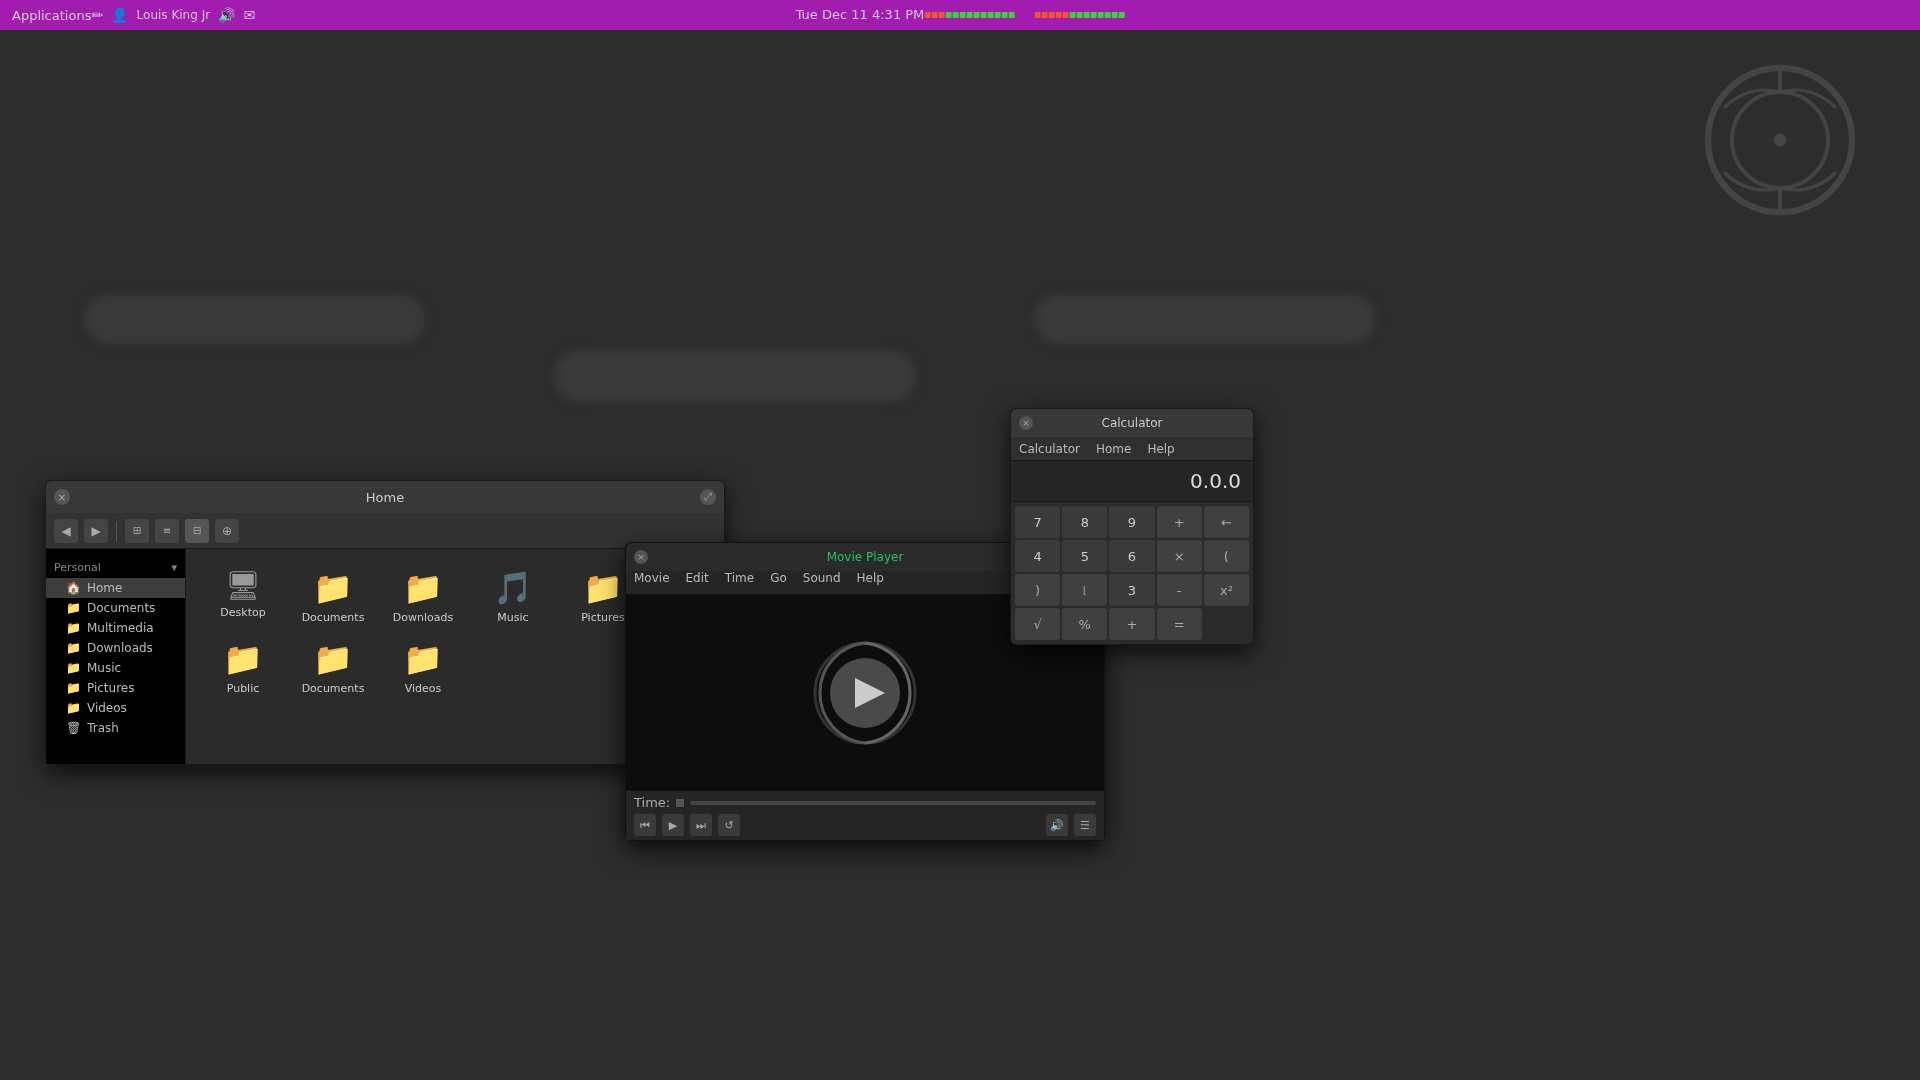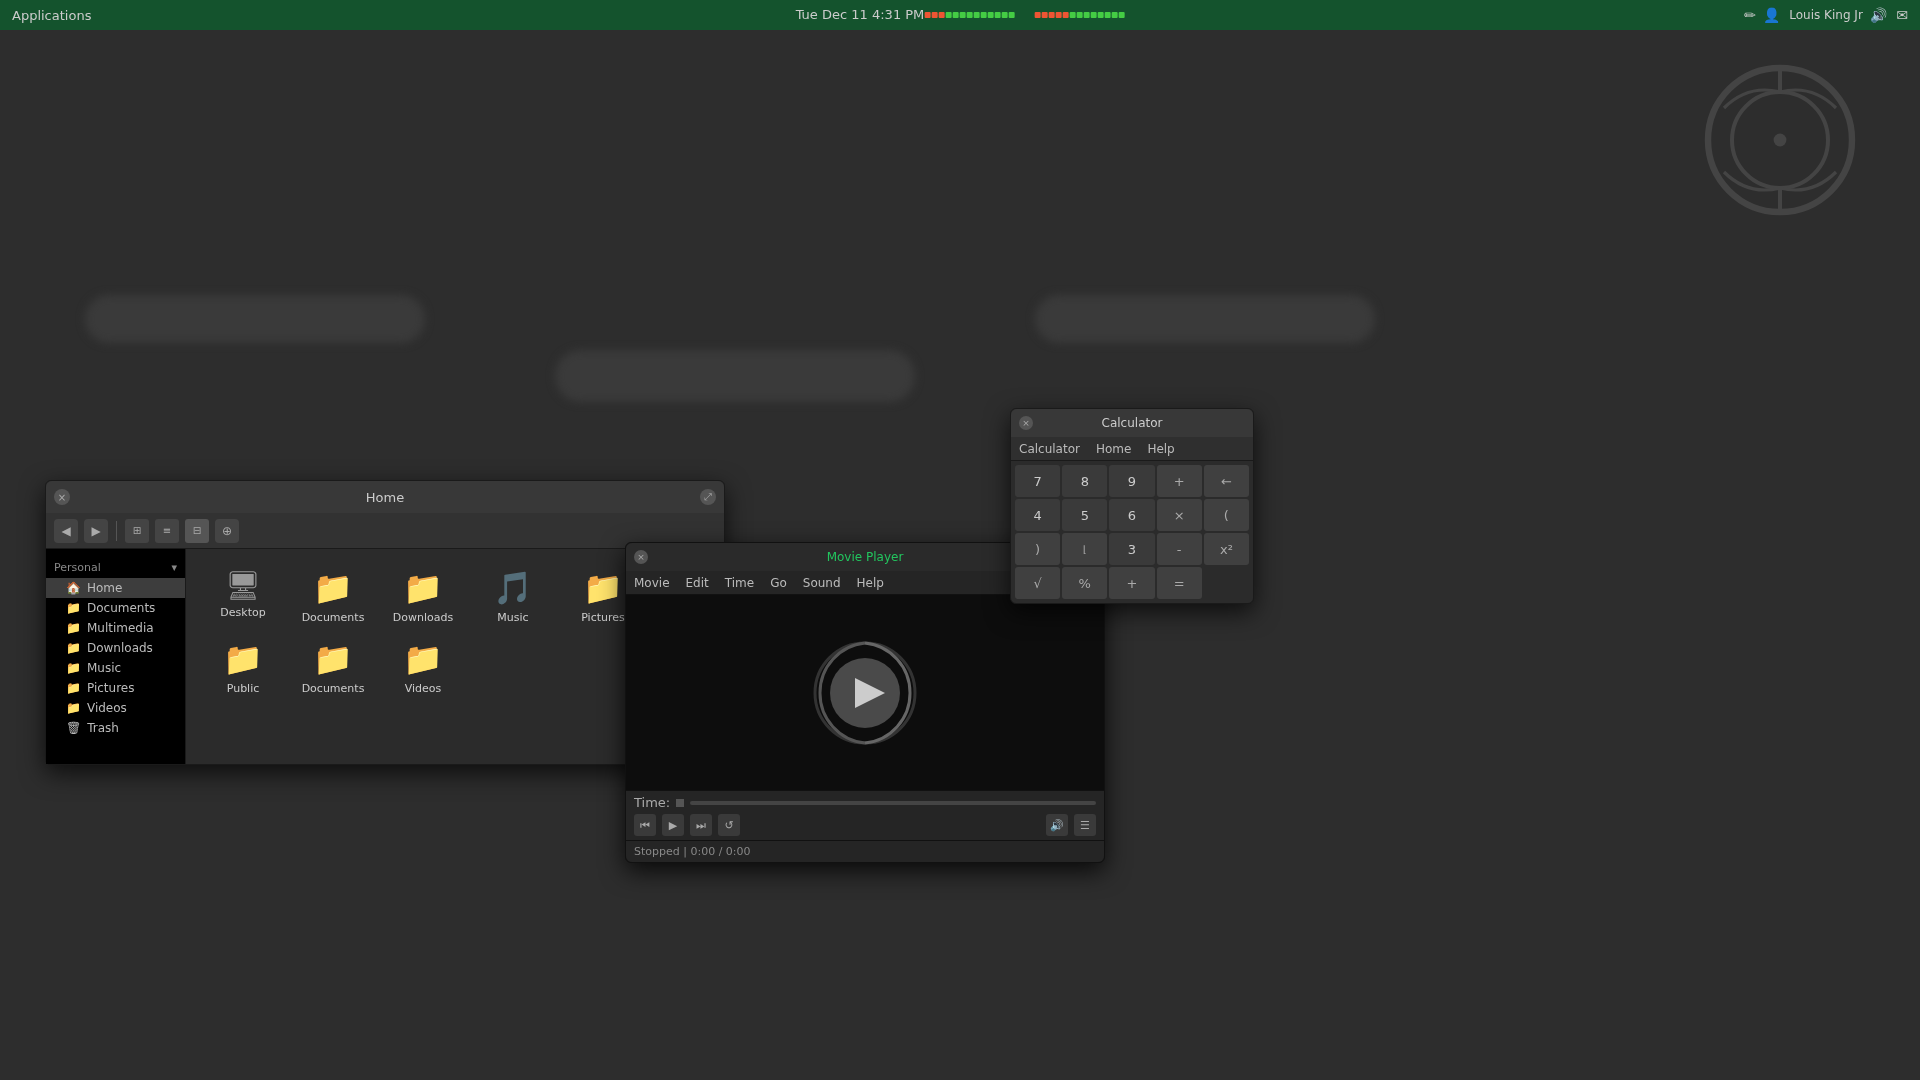--- a/index.html
+++ b/index.html
@@ -18,10 +18,9 @@
     #topbar {
       width: 100%;
       height: 30px;
-      background: #14532d;
-      display: flex;
-      align-items: center;
-      justify-content: space-between;
+      background: #a21caf;
+      display: flex;
+      align-items: center;
       padding: 8px 12px;
       position: relative;
       z-index: 100;

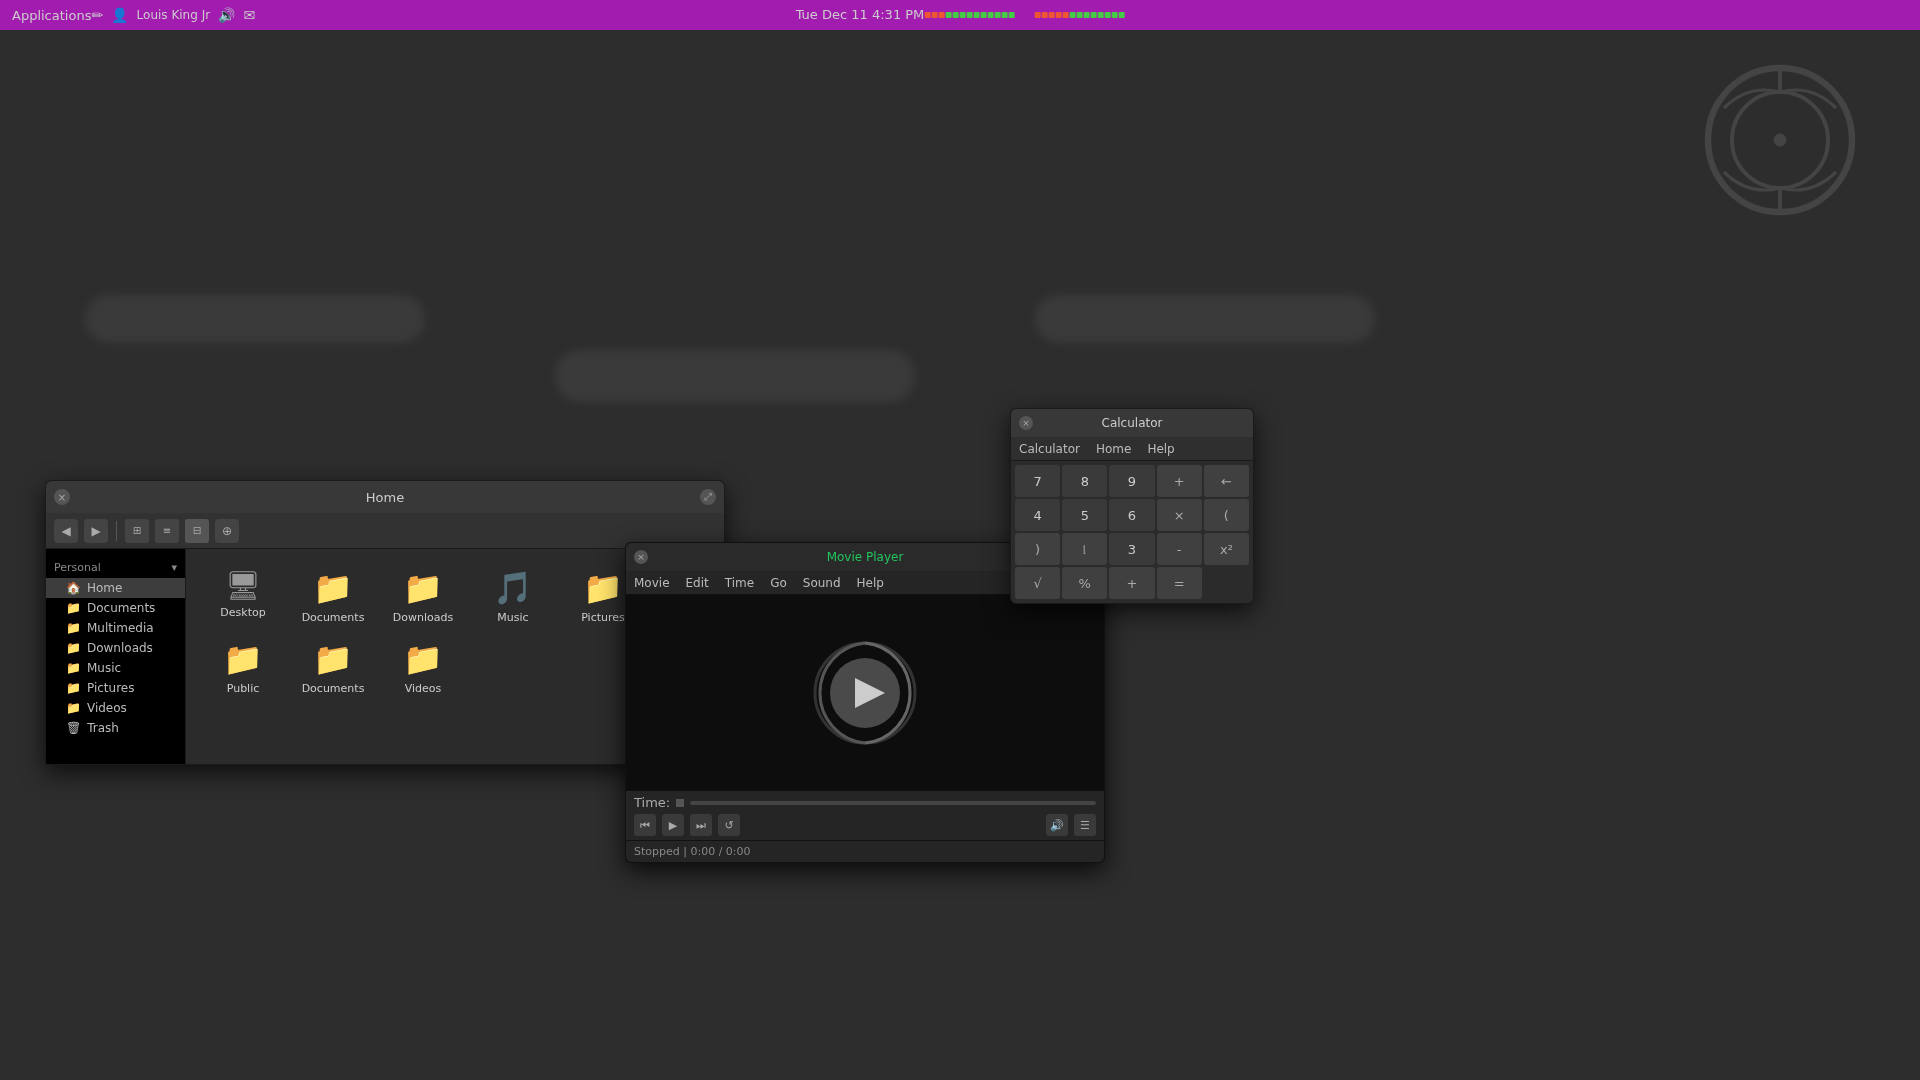--- a/index.html
+++ b/index.html
@@ -667,6 +667,7 @@
       <span class="calc-menu-item">Home</span>
       <span class="calc-menu-item">Help</span>
     </div>
+    <div class="calc-display">0.0.0</div>
     <div class="calc-buttons">
 
       <div class="calc-btn">7</div>

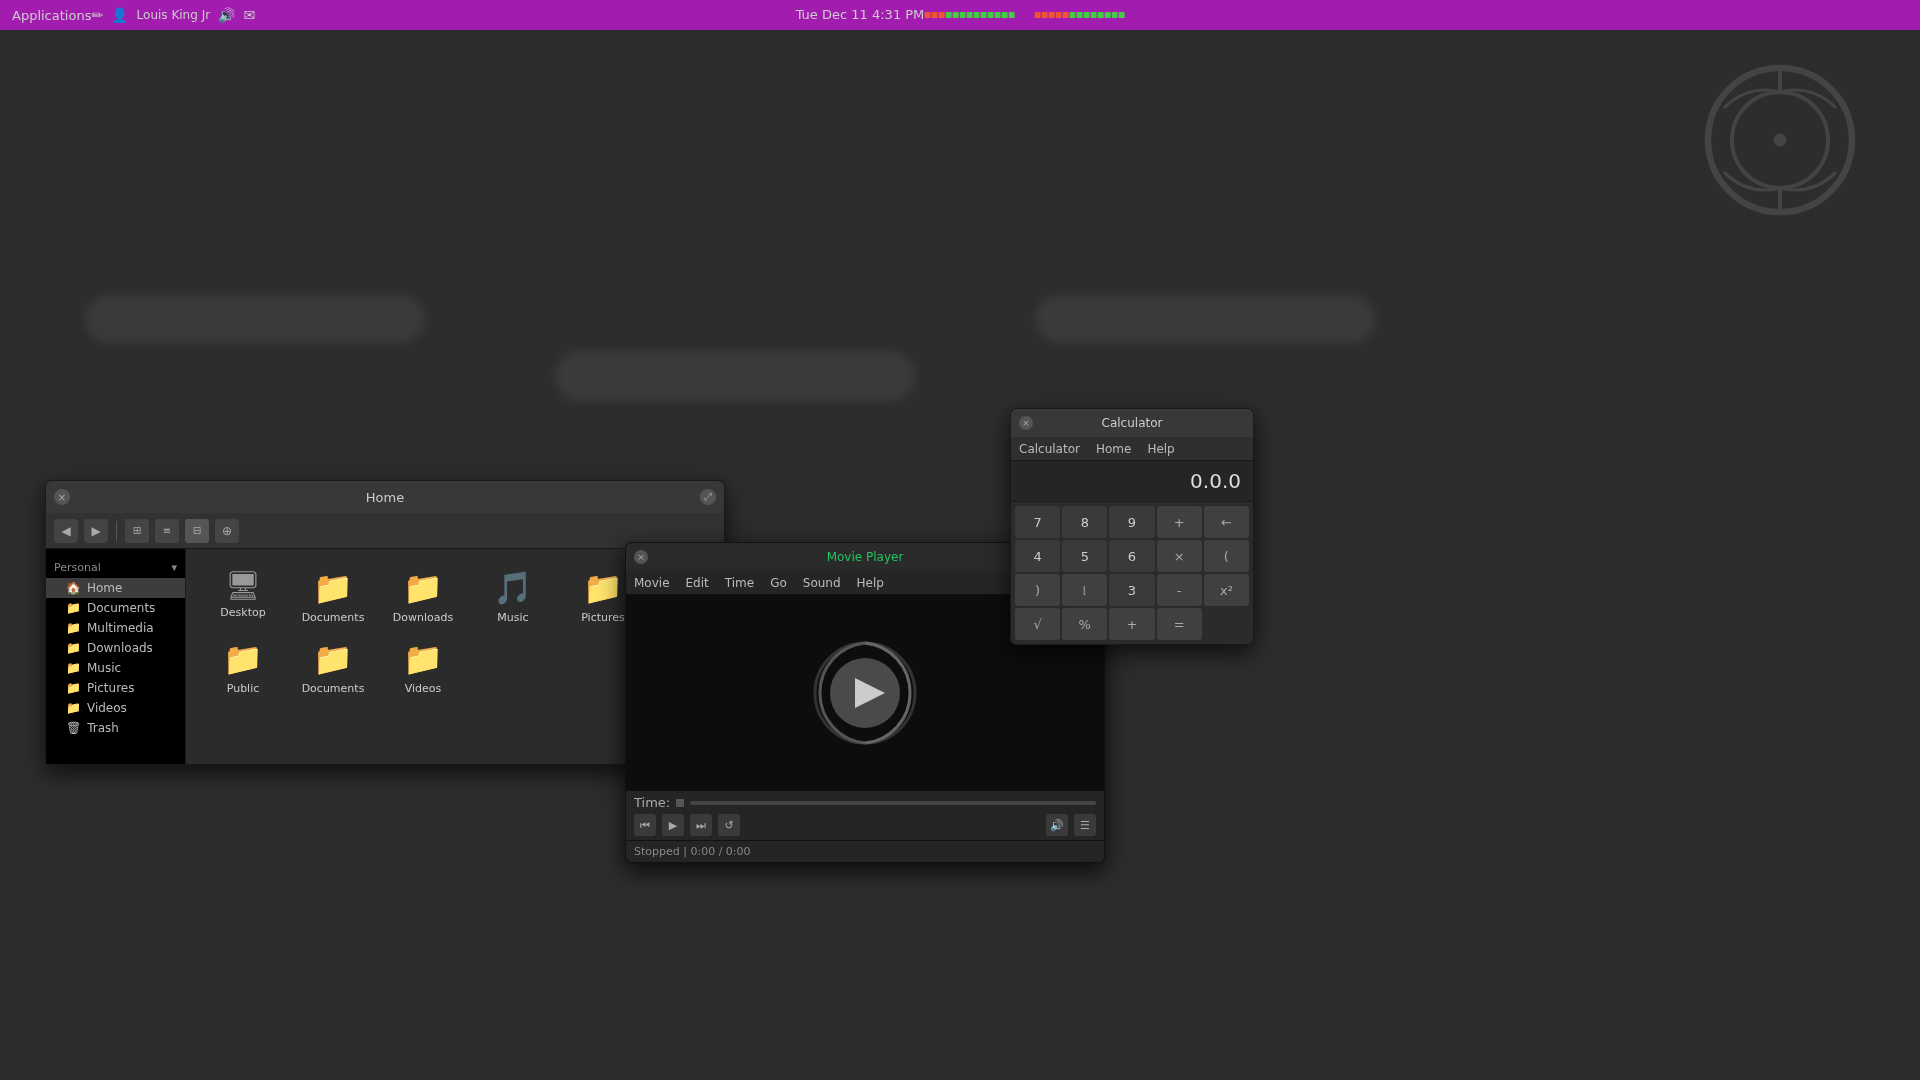--- a/index.html
+++ b/index.html
@@ -289,7 +289,7 @@
       background: #252525;
       height: 24px;
       display: flex;
-      align-items: center;
+      align-items: flex-start;
       padding: 0 8px;
       gap: 16px;
       border-bottom: 1px solid #111;

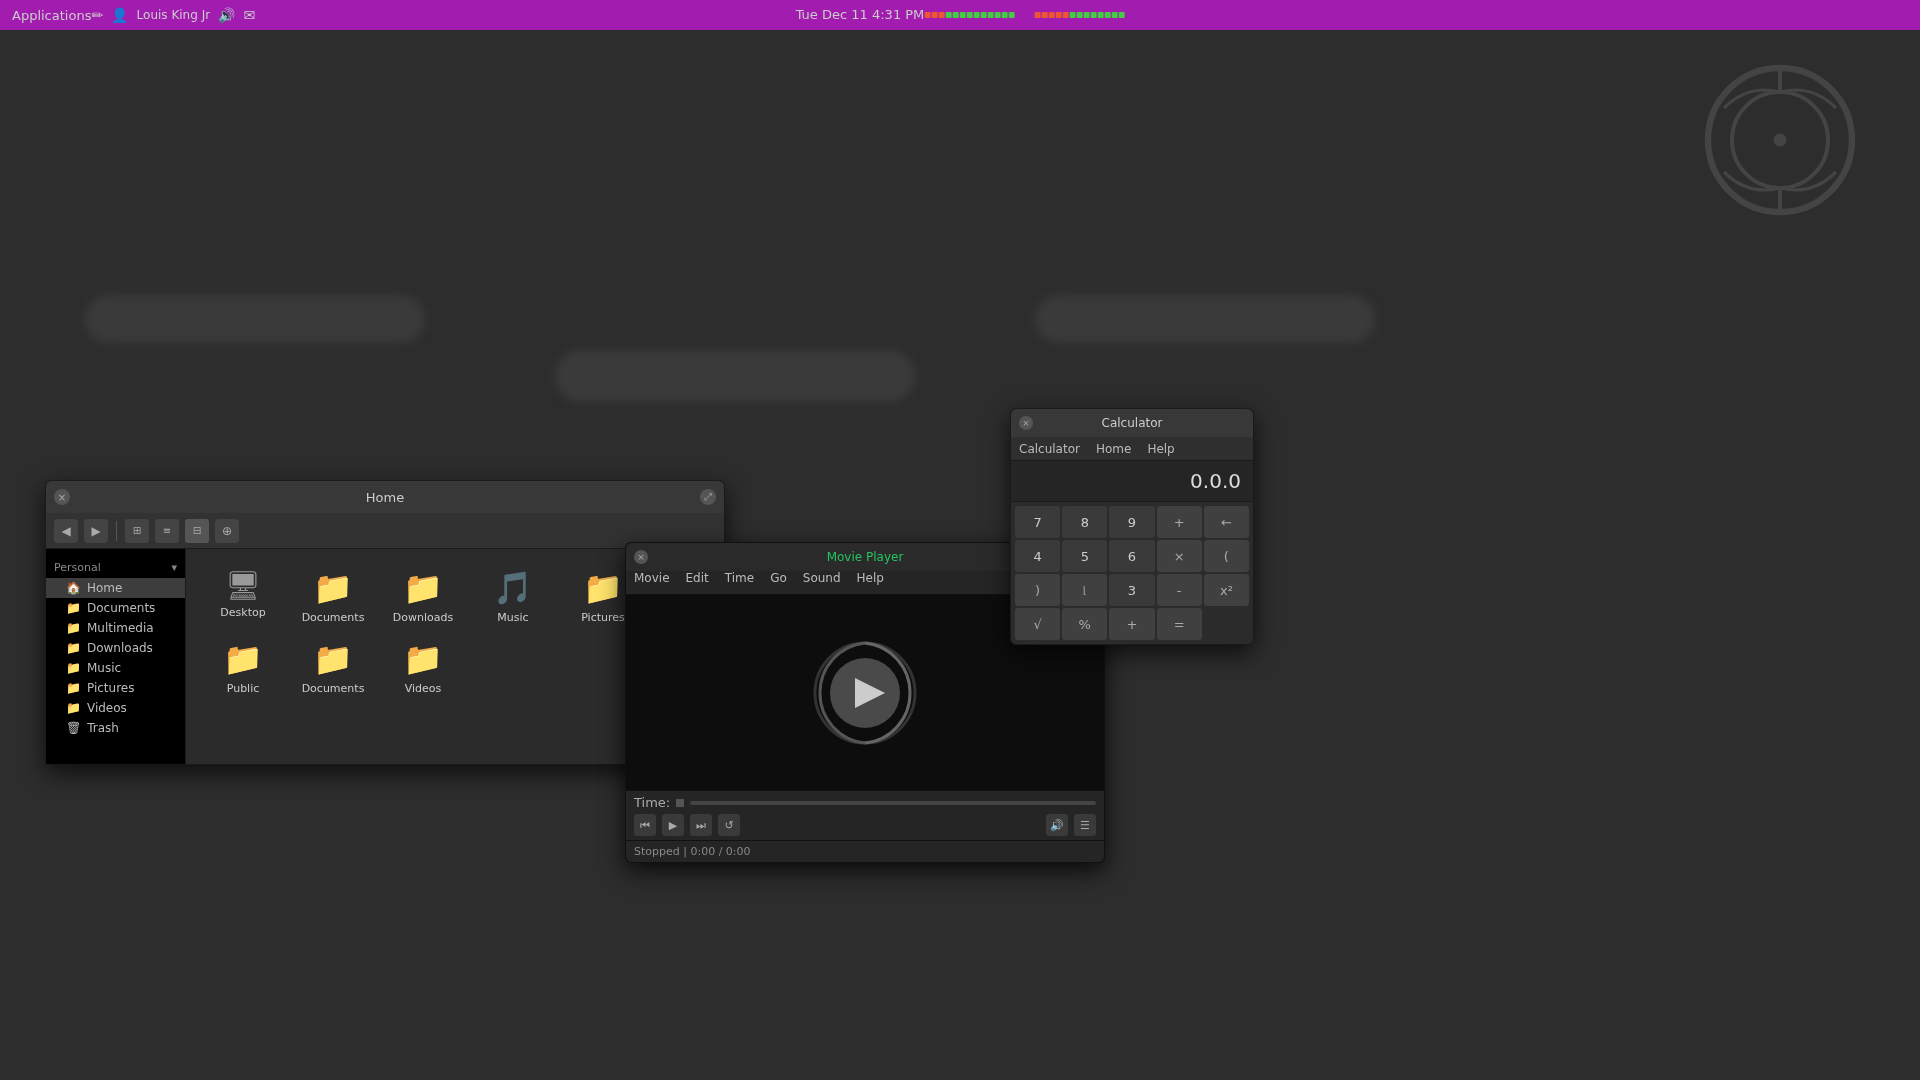--- a/index.html
+++ b/index.html
@@ -650,11 +650,6 @@
         <div class="mp-ctrl-btn">☰</div>
       </div>
     </div>
-    <div class="mp-status">
-      <span>Stopped</span>
-      <span> |</span>
-      <span>0:00 / 0:00</span>
-    </div>
   </div>
 
   <div id="calculator">

